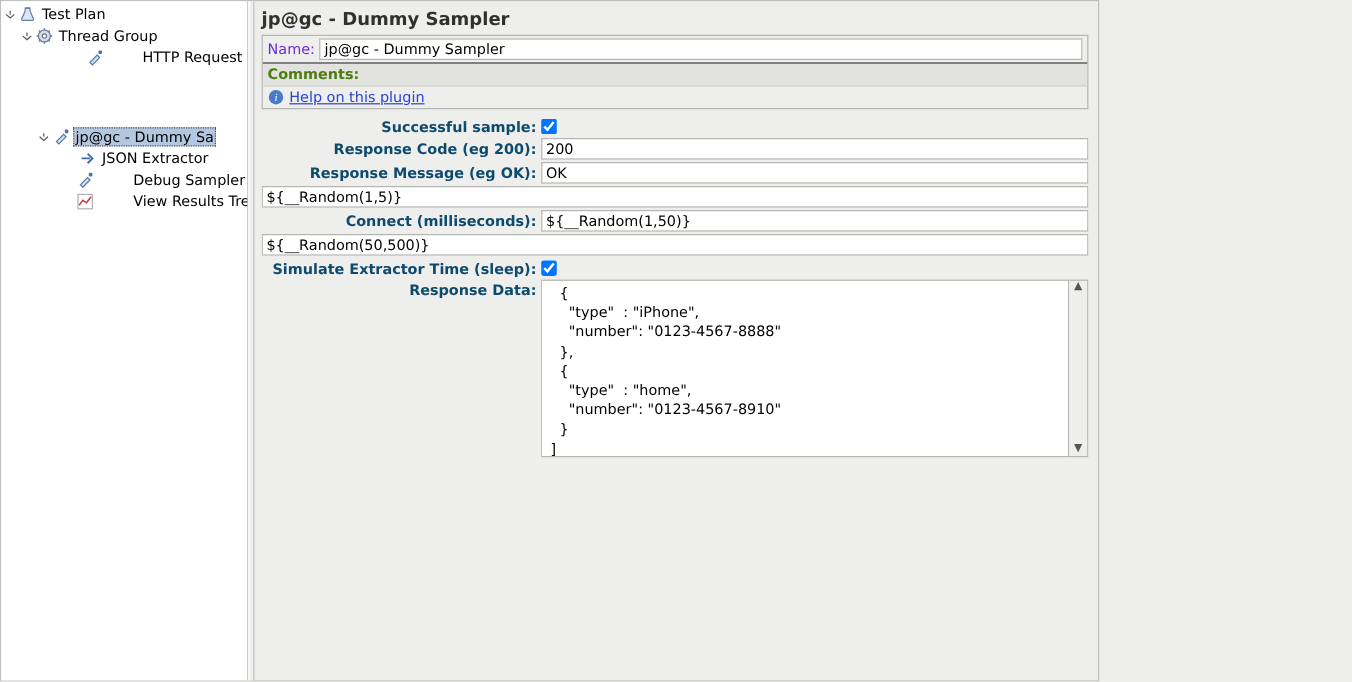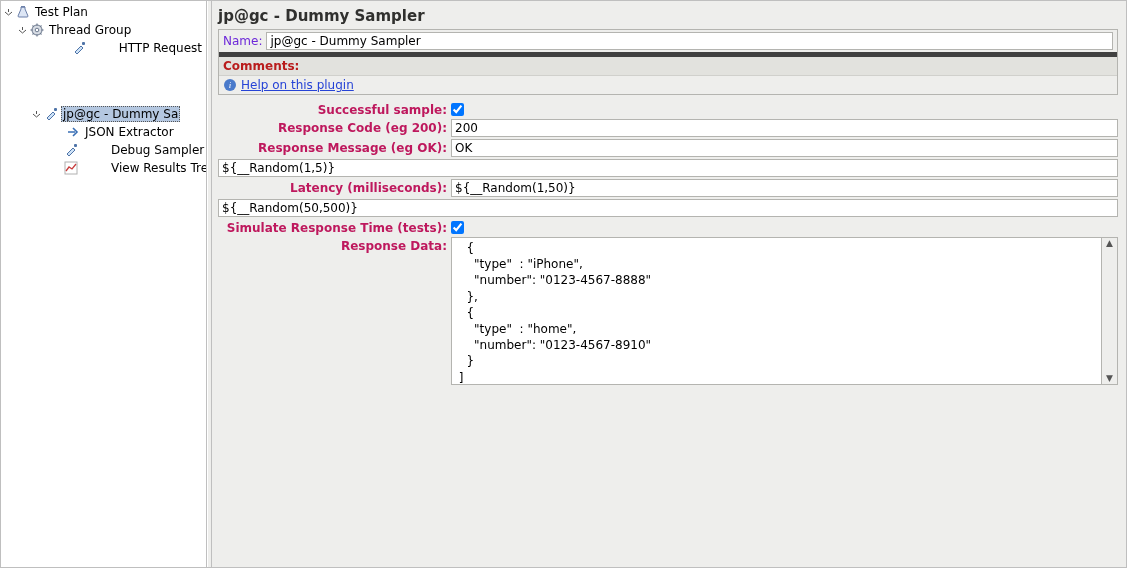--- a/index.html
+++ b/index.html
@@ -13,7 +13,7 @@
   }
   .app {
     display: flex;
-    width: 1127px;
+    width: 916px;
     height: 568px;
     background: #eeeeec;
     border: 1px solid #bfbfbf;

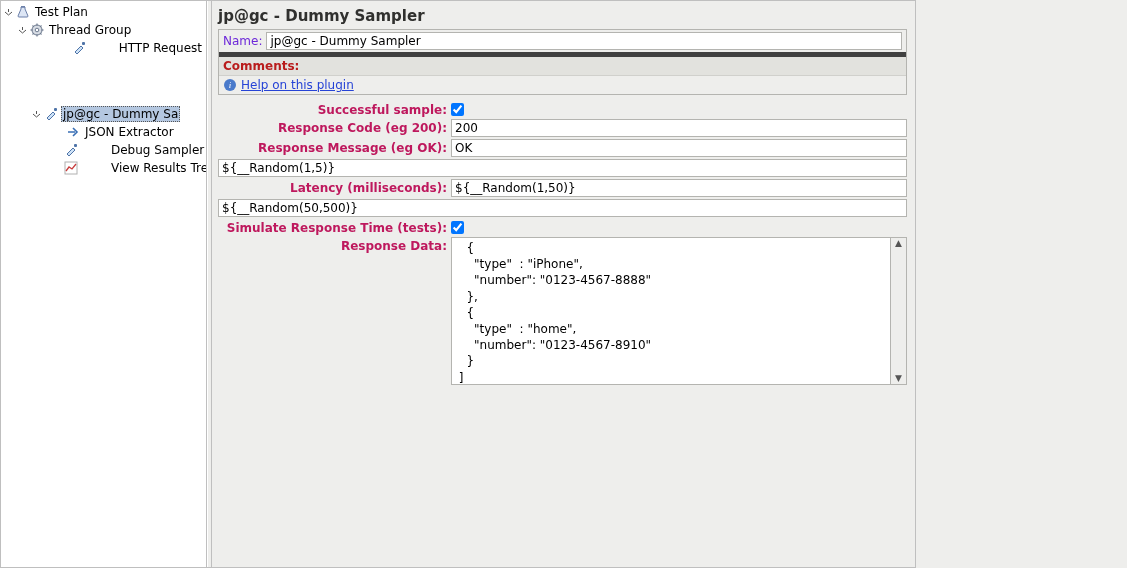--- a/index.html
+++ b/index.html
@@ -110,11 +110,11 @@
   }
   .comments-bar {
     background: #e2e2de;
-    border-top: 5px solid #404040;
+    border-top: 1px solid #404040;
     border-bottom: 1px solid #d0d0cc;
     padding: 2px 4px;
     font-weight: bold;
-    color: #b91c1c;
+    color: #4d7c0f;
   }
   .help-row {
     display: flex; align-items: center;

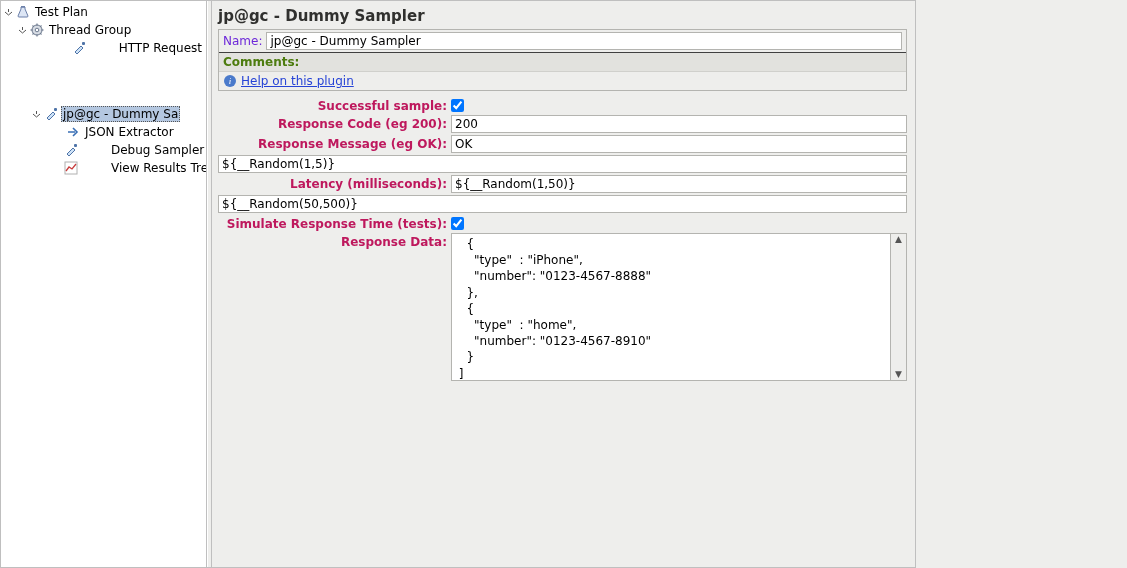--- a/index.html
+++ b/index.html
@@ -145,7 +145,7 @@
     width: 233px;
     text-align: right;
     font-weight: bold;
-    color: #be185d;
+    color: #0c4a6e;
     padding-right: 4px;
     padding-top: 2px;
     white-space: nowrap;

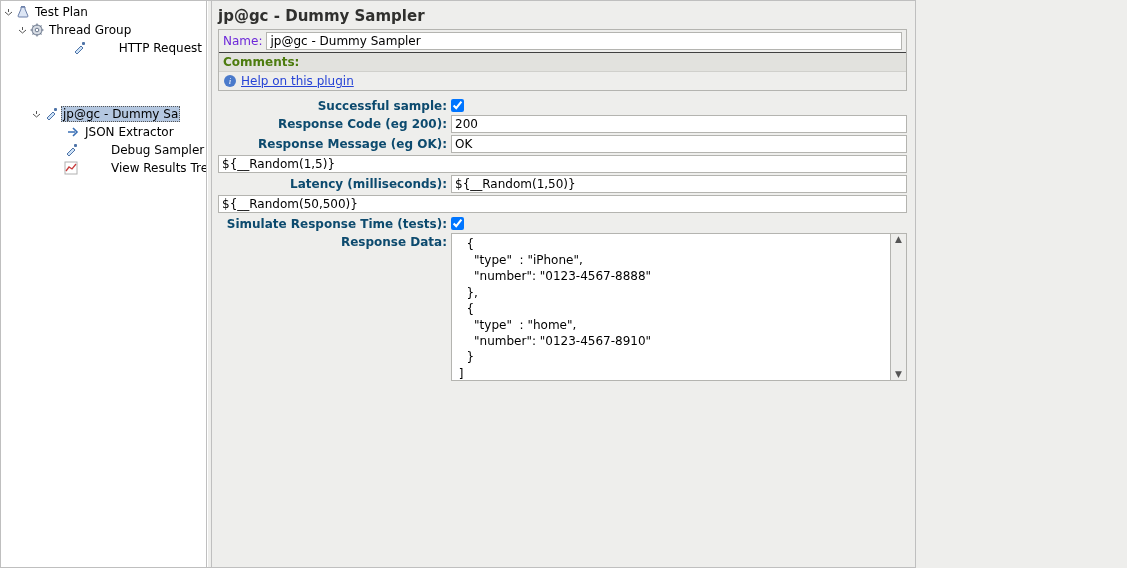--- a/index.html
+++ b/index.html
@@ -353,7 +353,7 @@
       </div>
 
       <div class="form-row">
-        <div class="flabel">Latency (milliseconds):</div>
+        <div class="flabel">Connect (milliseconds):</div>
         <div class="fcontrol">
             <input type="text" value="${__Random(1,50)}" style="">
           </div>

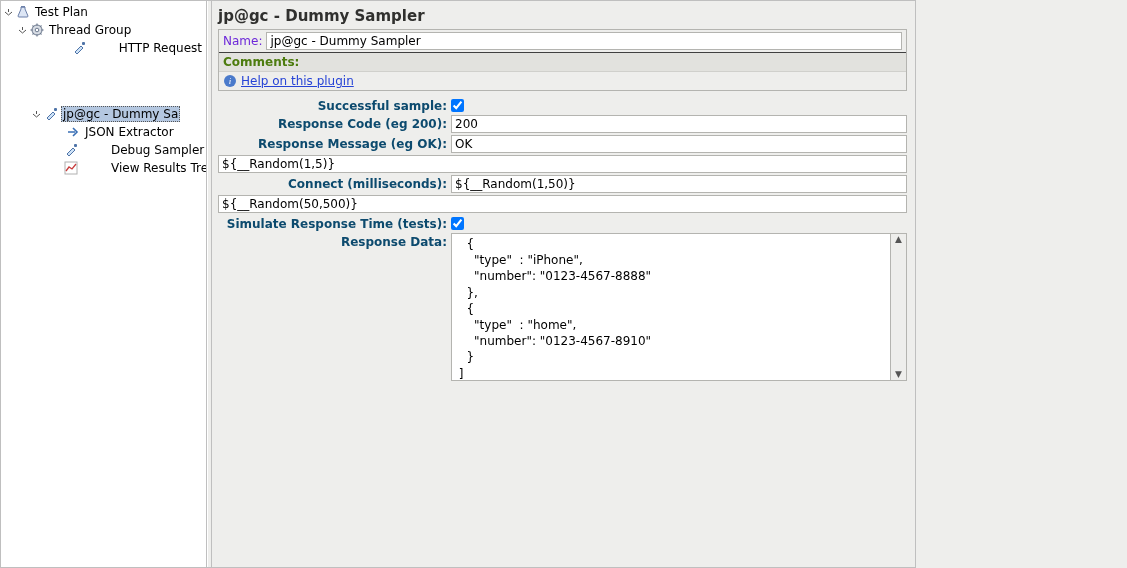--- a/index.html
+++ b/index.html
@@ -366,7 +366,7 @@
       </div>
 
       <div class="form-row">
-        <div class="flabel">Simulate Response Time (tests):</div>
+        <div class="flabel">Simulate Extractor Time (sleep):</div>
         <div class="fcontrol">
             <input type="checkbox" checked="" style="">
           </div>

